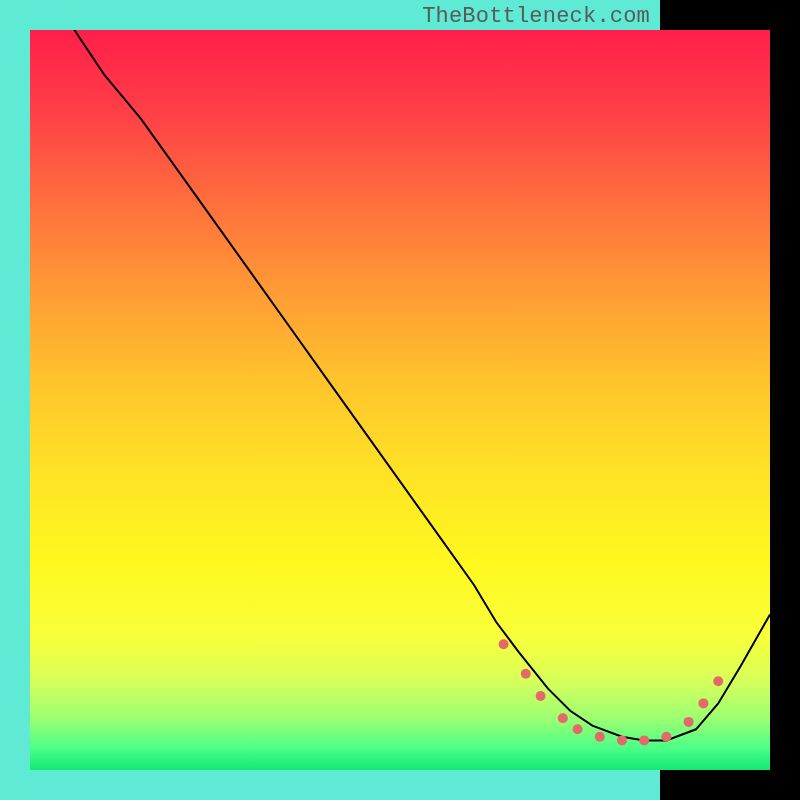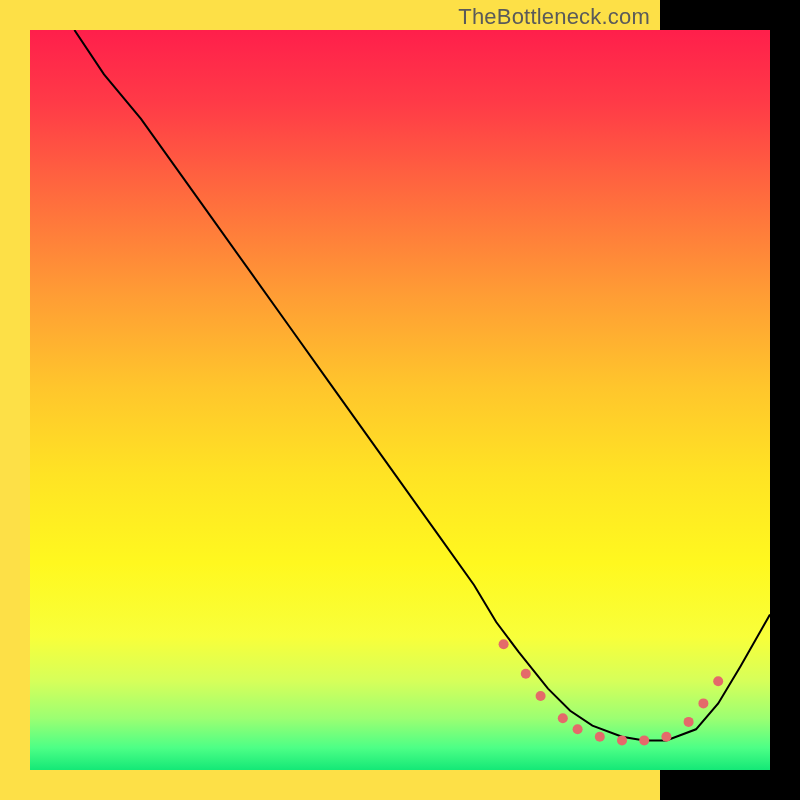--- a/index.html
+++ b/index.html
@@ -15,7 +15,8 @@
     position: relative;
     width: 660px;
     height: 800px;
-    background: #fde047;
+    background: #5eead4;
+    font-family: Liberation Mono, monospace;
   }
   .watermark {
     position: absolute;

